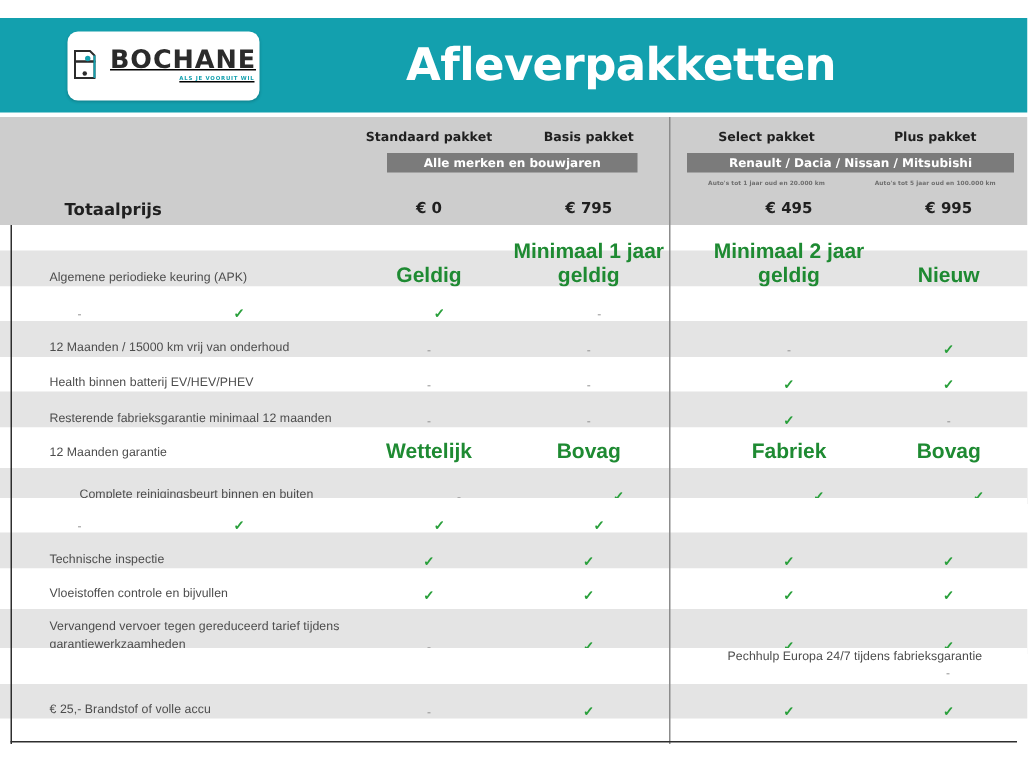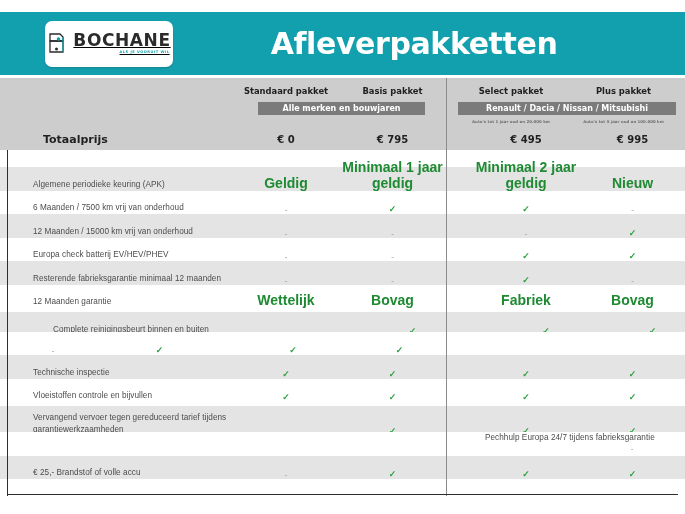--- a/index.html
+++ b/index.html
@@ -273,7 +273,6 @@
         <div class="cell-val c4"><span class="word">Nieuw</span></div>
       </div>
       <div class="row plain" style="top: 112.5px; height: 23.5px;">
-        <div class="cell-label">6 Maanden / 7500 km vrij van onderhoud</div>
         <div class="cell-val c1"><span class="dash">-</span></div>
         <div class="cell-val c2"><span class="tick">✓</span></div>
         <div class="gap"></div>

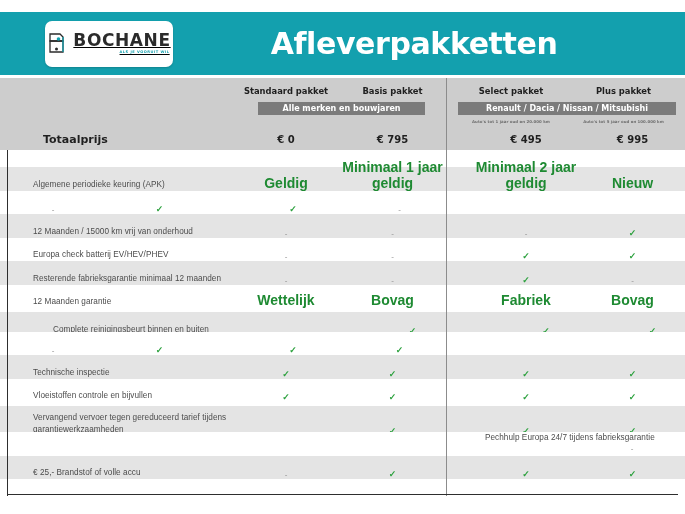--- a/index.html
+++ b/index.html
@@ -288,7 +288,7 @@
         <div class="cell-val c4"><span class="tick">✓</span></div>
       </div>
       <div class="row plain" style="top: 159.5px; height: 23.5px;">
-        <div class="cell-label">Europa check batterij EV/HEV/PHEV</div>
+        <div class="cell-label">Health binnen batterij EV/HEV/PHEV</div>
         <div class="cell-val c1"><span class="dash">-</span></div>
         <div class="cell-val c2"><span class="dash">-</span></div>
         <div class="gap"></div>

